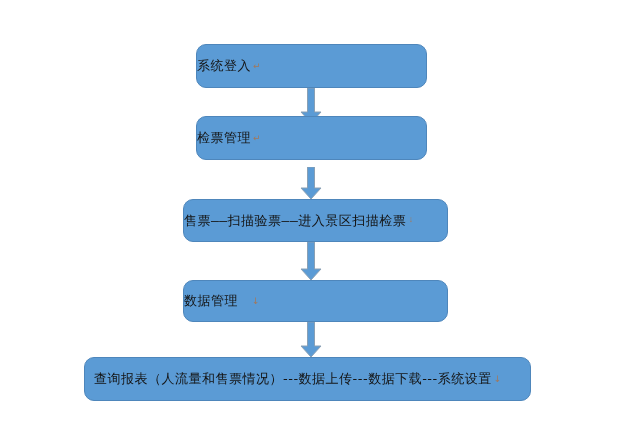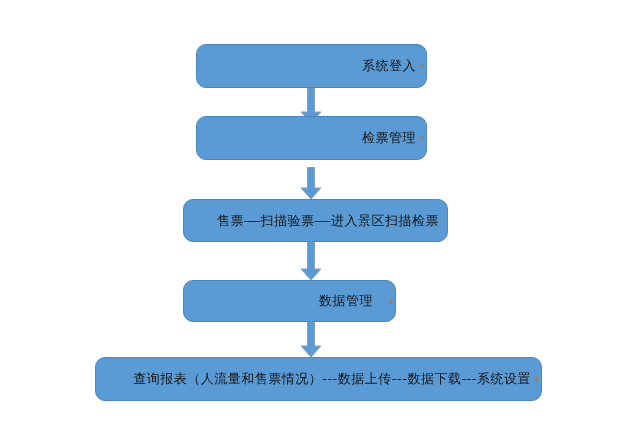--- a/index.html
+++ b/index.html
@@ -19,7 +19,7 @@
     box-sizing: border-box;
     display: flex;
     align-items: center;
-    justify-content: flex-end;
+    justify-content: flex-start;
     color: #141414;
     font-size: 13px;
     letter-spacing: 0.5px;

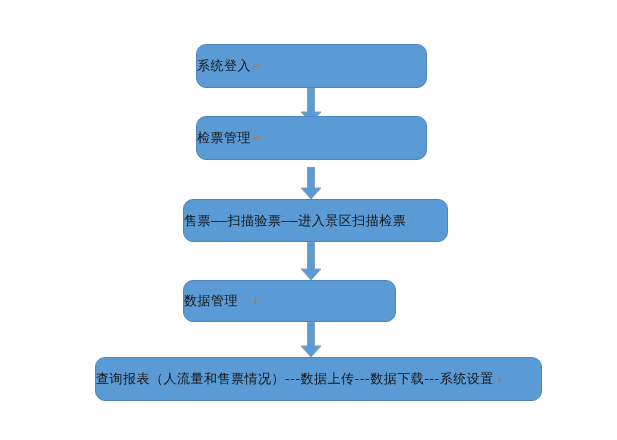--- a/index.html
+++ b/index.html
@@ -37,7 +37,7 @@
   .n1 { left: 196px; top: 44px;  width: 231px; height: 44px; }
   .n2 { left: 196px; top: 116px; width: 231px; height: 44px; }
   .n3 { left: 183px; top: 199px; width: 265px; height: 43px; font-family: Liberation Mono, monospace; }
-  .n4 { left: 183px; top: 280px; width: 213px; height: 42px; gap: 12px; }
+  .n4 { left: 183px; top: 280px; width: 265px; height: 42px; gap: 12px; }
   .n5 { left: 95px;  top: 357px; width: 447px; height: 44px; }
   .a1 { left: 300px; top: 88px; }
   .a2 { left: 300px; top: 167px; }

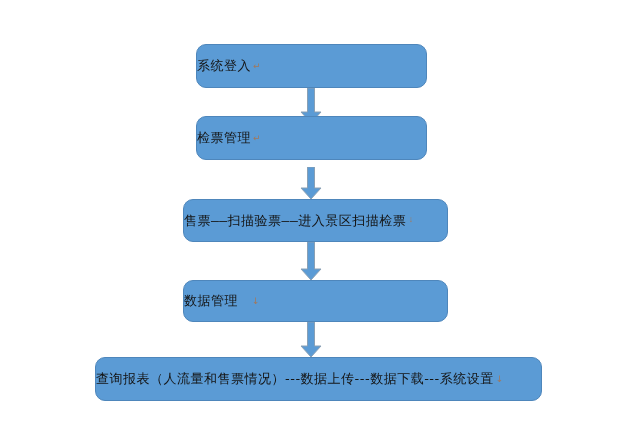--- a/index.html
+++ b/index.html
@@ -38,7 +38,7 @@
   .n2 { left: 196px; top: 116px; width: 231px; height: 44px; }
   .n3 { left: 183px; top: 199px; width: 265px; height: 43px; font-family: Liberation Mono, monospace; }
   .n4 { left: 183px; top: 280px; width: 265px; height: 42px; gap: 12px; }
-  .n5 { left: 95px;  top: 357px; width: 447px; height: 44px; }
+  .n5 { left: 84px;  top: 357px; width: 447px; height: 44px; padding-left: 9px; }
   .a1 { left: 300px; top: 88px; }
   .a2 { left: 300px; top: 167px; }
   .a3 { left: 300px; top: 242px; }

